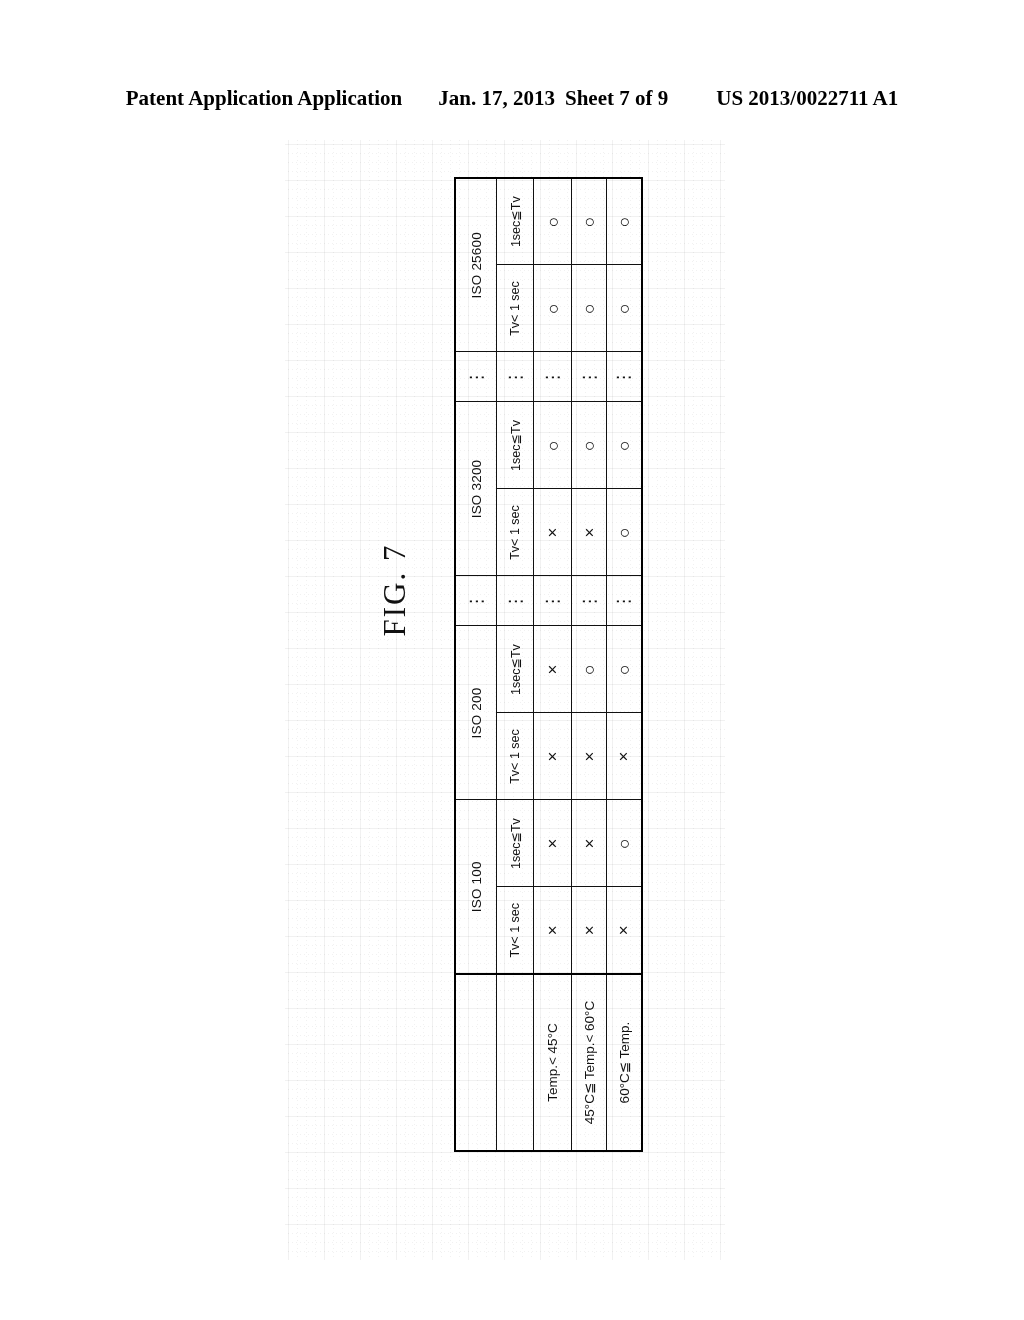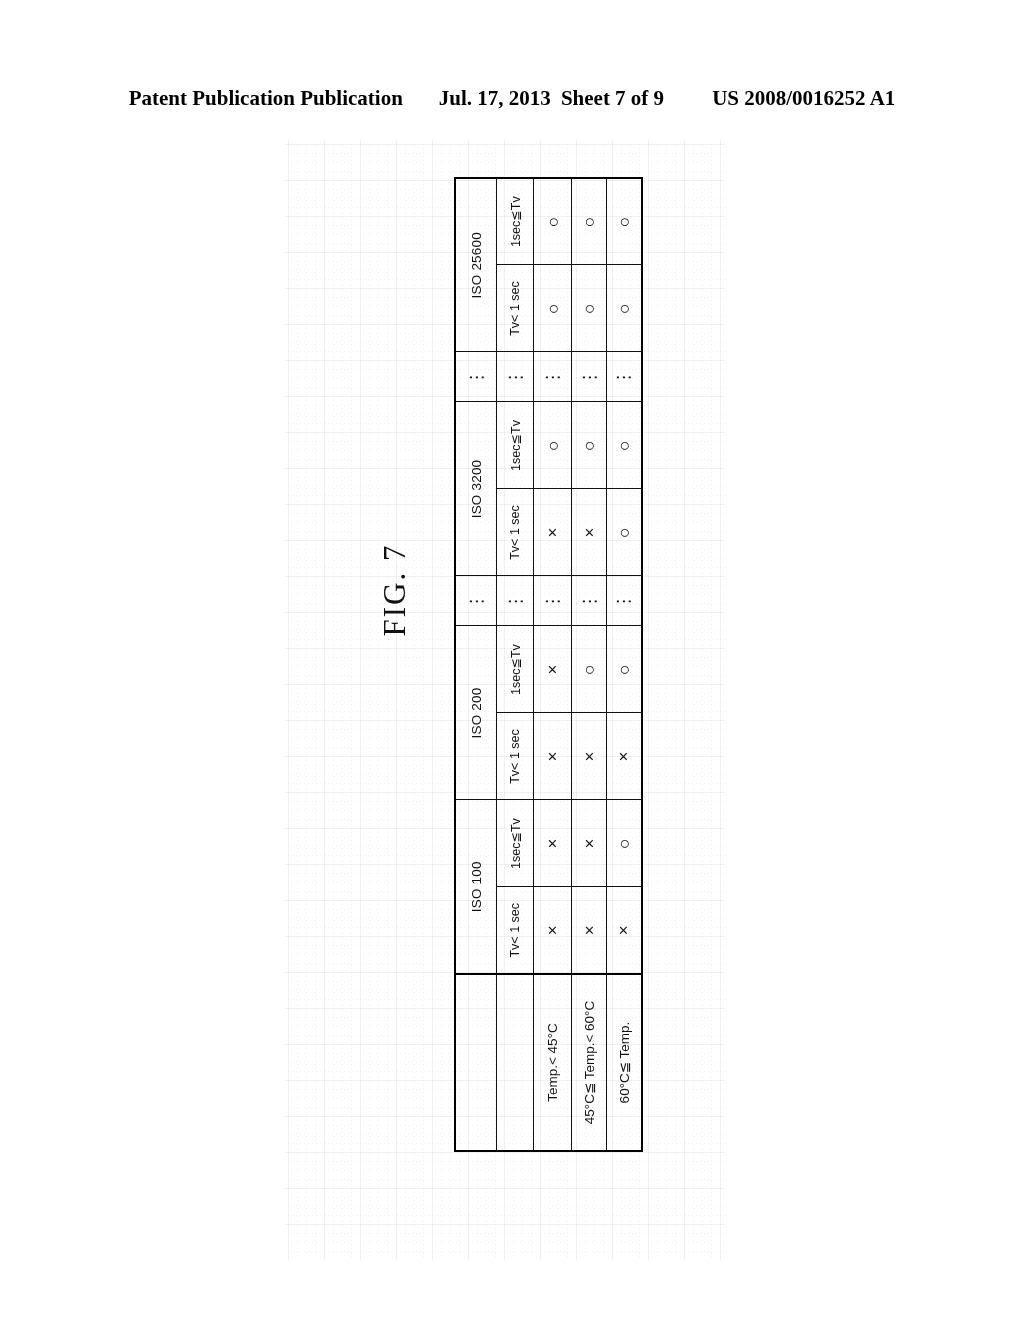--- a/index.html
+++ b/index.html
@@ -171,7 +171,7 @@
 </div>
 
 <div id="pub-header">
-  <span class="seg">Patent Publication Publication</span><span class="gap1"></span><span class="seg">Jul. 17, 2013</span><span class="gap2"></span><span class="seg">Sheet 7 of 9</span><span class="gap3"></span><span class="seg">US 2008/0016252 A1</span>
+  <span class="seg">Patent Application Application</span><span class="gap1"></span><span class="seg">Jul. 17, 2013</span><span class="gap2"></span><span class="seg">Sheet 7 of 9</span><span class="gap3"></span><span class="seg">US 2008/0016252 A1</span>
 </div>
 
 <div id="figure-stage">

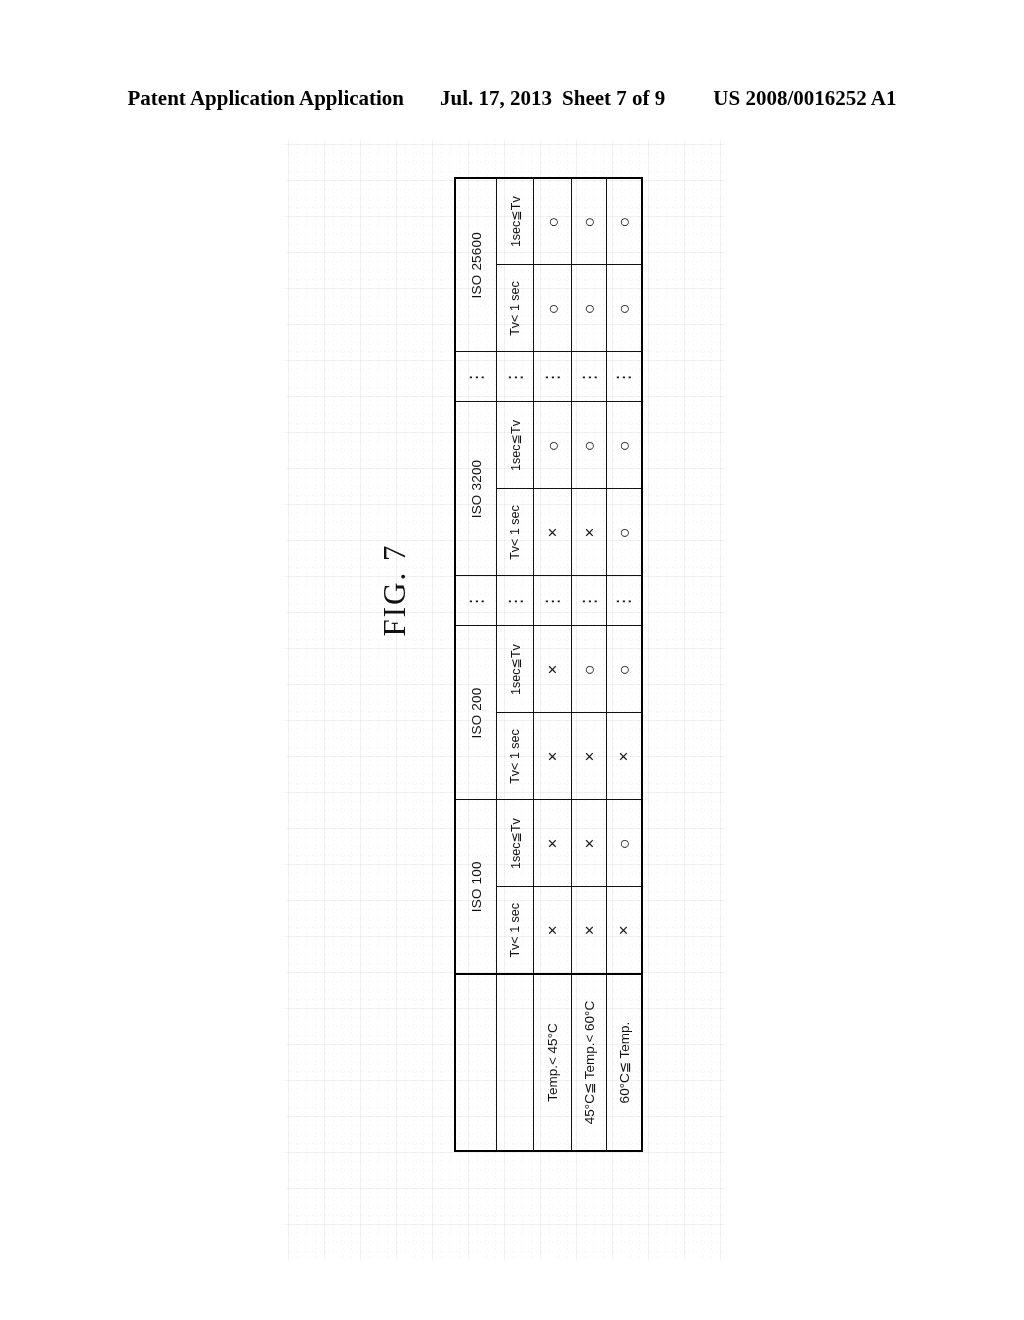--- a/index.html
+++ b/index.html
@@ -171,7 +171,7 @@
 </div>
 
 <div id="pub-header">
-  <span class="seg">Patent Application Application</span><span class="gap1"></span><span class="seg">Jul. 17, 2013</span><span class="gap2"></span><span class="seg">Sheet 7 of 9</span><span class="gap3"></span><span class="seg">US 2008/0016252 A1</span>
+  <span class="seg">Patent Application Application</span><span class="gap1"></span><span class="seg">Jan. 17, 2013</span><span class="gap2"></span><span class="seg">Sheet 7 of 9</span><span class="gap3"></span><span class="seg">US 2008/0016252 A1</span>
 </div>
 
 <div id="figure-stage">

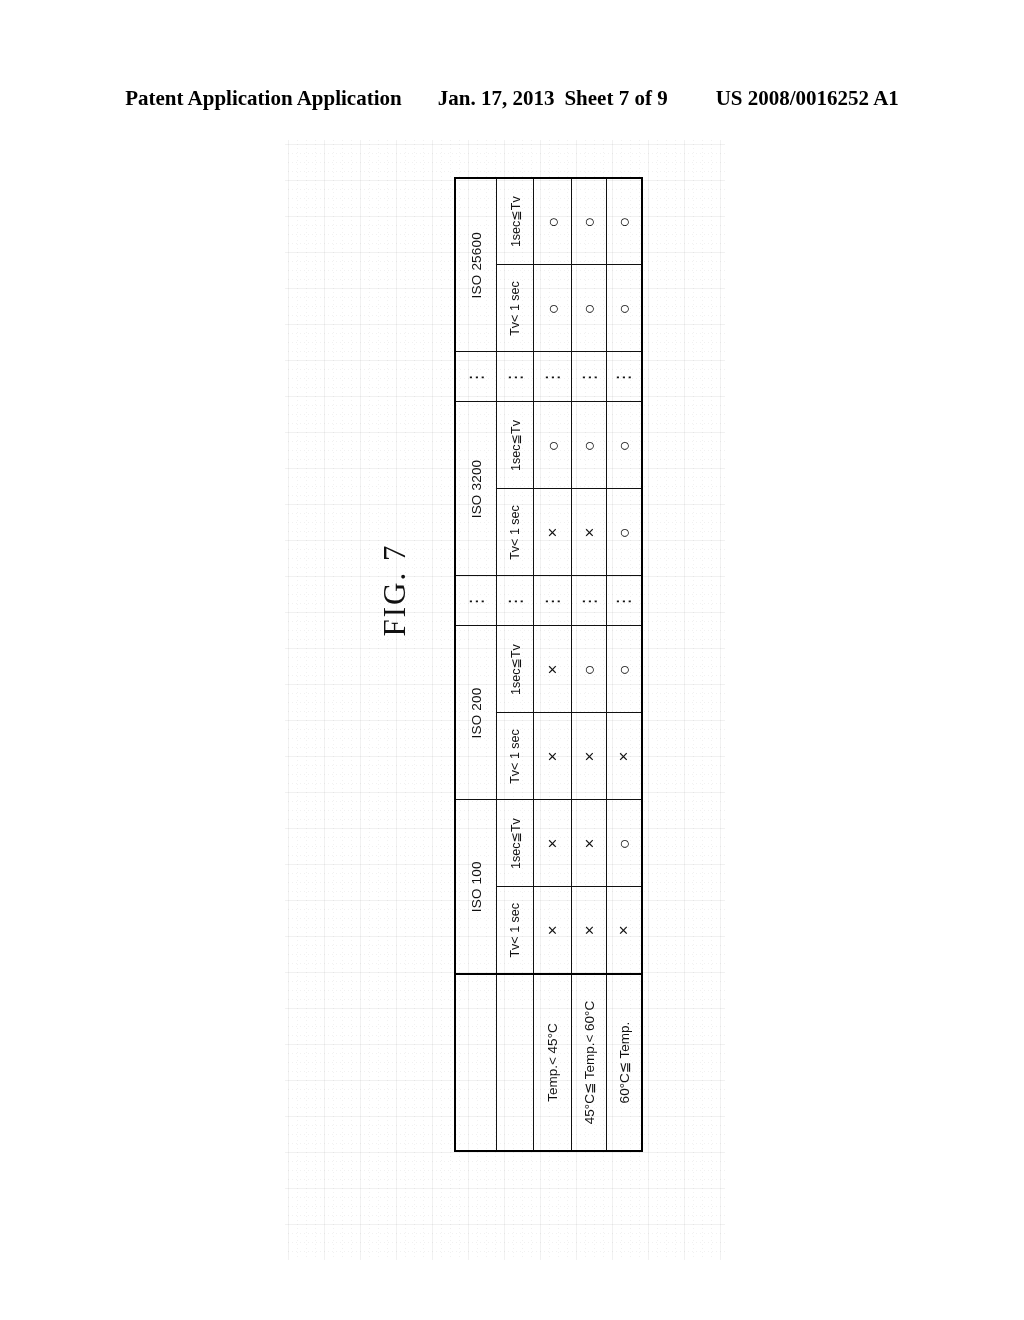--- a/index.html
+++ b/index.html
@@ -171,7 +171,7 @@
 </div>
 
 <div id="pub-header">
-  <span class="seg">Patent Application Application</span><span class="gap1"></span><span class="seg">Jan. 17, 2013</span><span class="gap2"></span><span class="seg">Sheet 7 of 9</span><span class="gap3"></span><span class="seg">US 2008/0016252 A1</span>
+  <span class="seg">Patent Application Application</span><span class="gap1"></span><span class="seg">Jan. 17, 2013</span><span class="gap2"></span><span class="seg">Sheet 7 of 9</span><span class="gap3"></span><span class="seg">US 2013/0022711 A1</span>
 </div>
 
 <div id="figure-stage">

